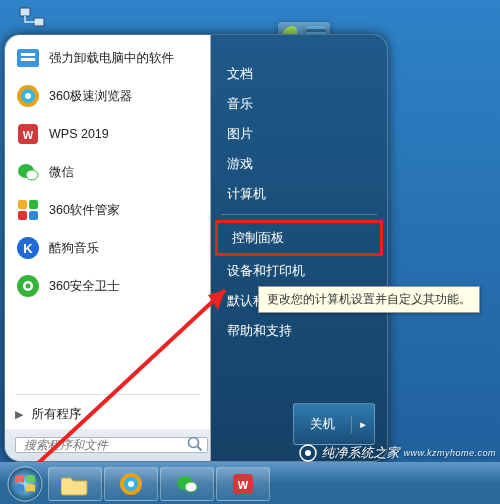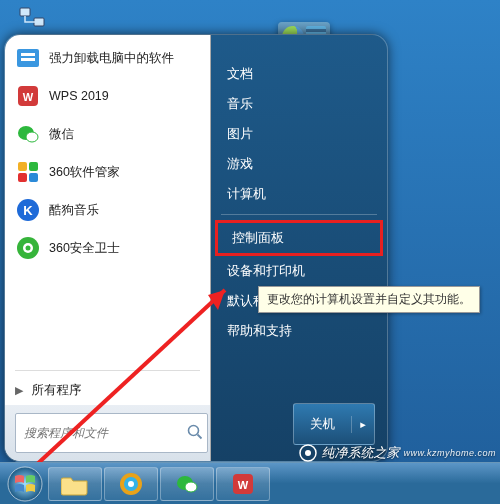--- a/index.html
+++ b/index.html
@@ -224,6 +224,14 @@
               <rect x="6" y="13" width="14" height="3" fill="#fff"></rect>
             </svg></span>
         <span>强力卸载电脑中的软件</span>
+      </div>
+      <div class="program-item">
+        <span class="pi-icon"><svg viewBox="0 0 26 26">
+              <circle cx="13" cy="13" r="11" fill="#e8a21a"></circle>
+              <circle cx="13" cy="13" r="7" fill="#34b3e8"></circle>
+              <circle cx="13" cy="13" r="3" fill="#fff"></circle>
+            </svg></span>
+        <span>360极速浏览器</span>
       </div>
       <div class="program-item">
         <span class="pi-icon"><svg viewBox="0 0 26 26">

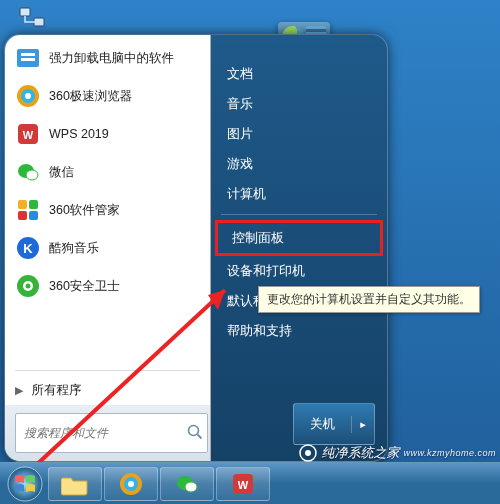--- a/index.html
+++ b/index.html
@@ -90,7 +90,7 @@
   }
   .search-input {
     flex: 1;
-    height: 40px;
+    height: 16px;
     border: 1px solid #a9b7c7;
     border-radius: 2px;
     background: #fff;

